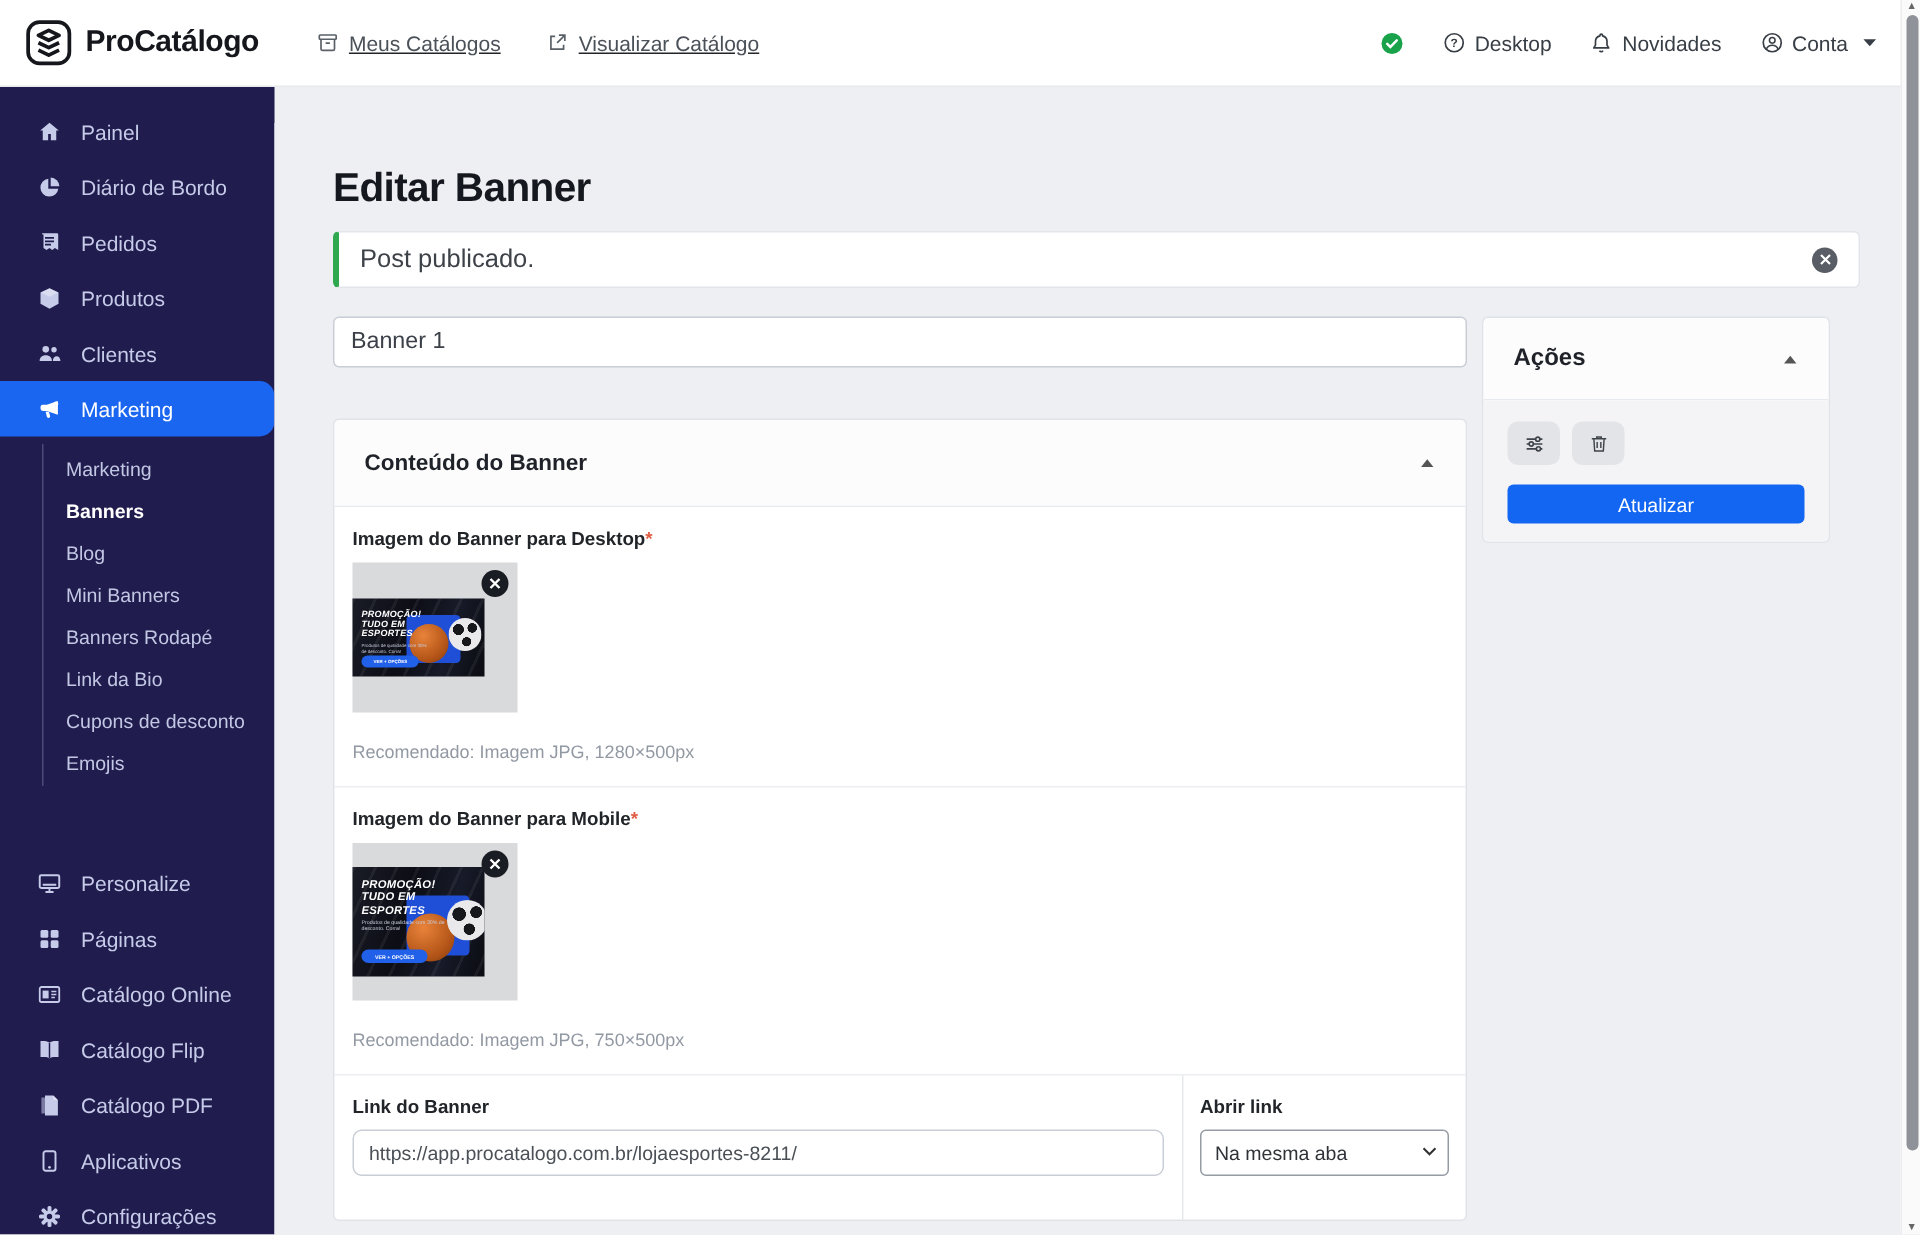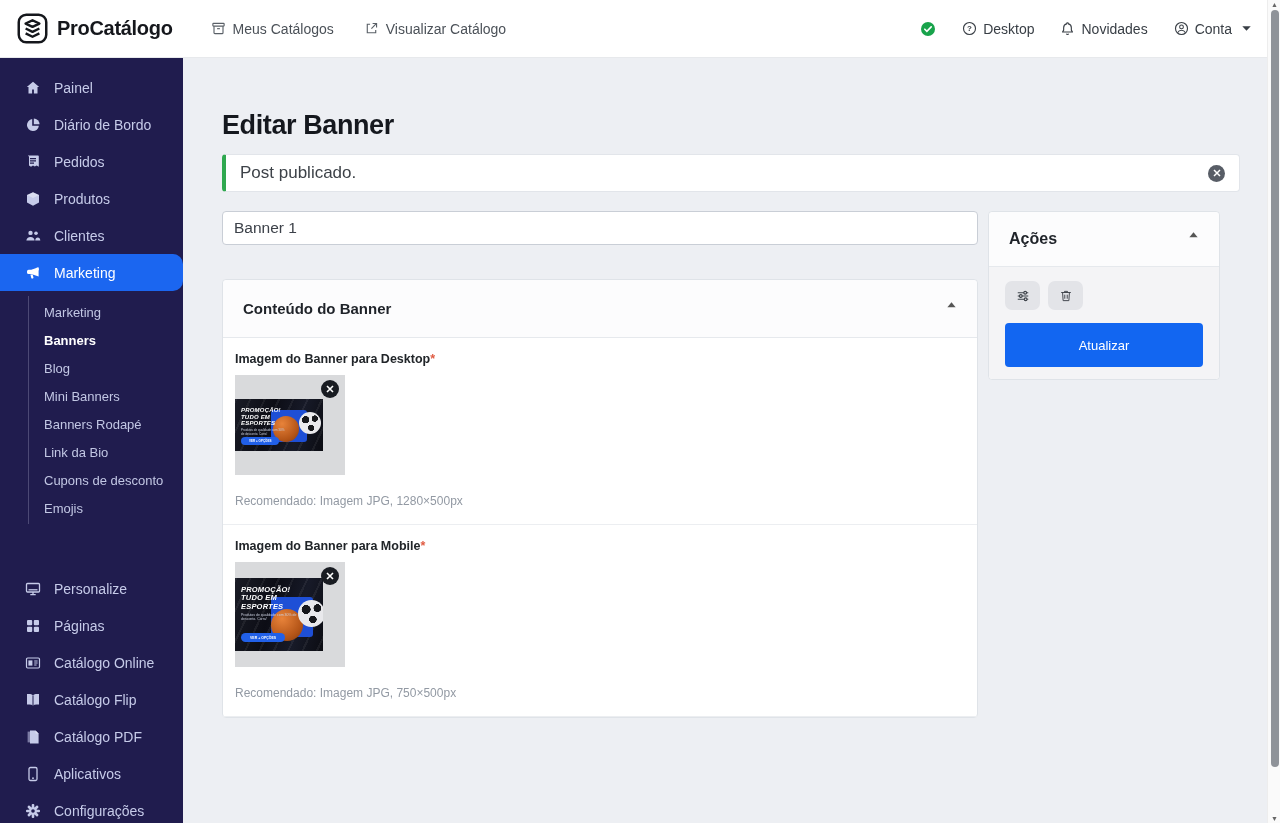--- a/index.html
+++ b/index.html
@@ -12,7 +12,7 @@
   .brand { display:flex; align-items:center; gap:8px; }
   .brand-icon { width:33px; height:33px; color:#15171c; }
   .brand-text { font-size:20px; font-weight:800; color:#15171c; letter-spacing:-0.3px; }
-  .nav-links { display:flex; align-items:center; gap:30px; margin-left:38px; }
+  .nav-links { display:flex; align-items:center; gap:30px; margin-left:38px;text-decoration:underline; }
   .nav-link { display:flex; align-items:center; gap:7px; font-size:14px; color:#4b5158; cursor:pointer; }
   .nav-link svg { width:15px; height:15px; color:#5a6067; }
   .nav-spacer { flex:1; }

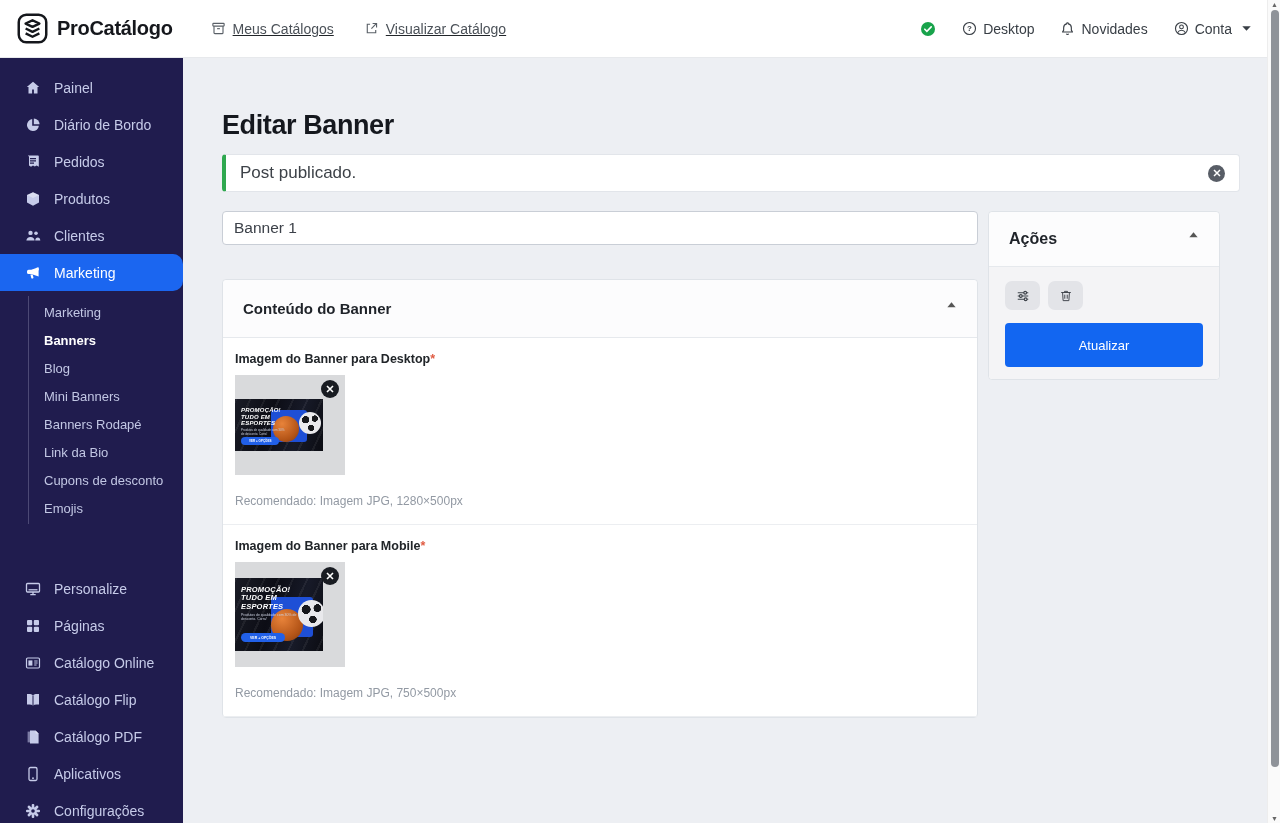--- a/index.html
+++ b/index.html
@@ -50,7 +50,7 @@
   .name-input { width:100%; height:34px; border:1px solid #c9ced6; border-radius:4px; font-size:15.5px; color:#3c4149; padding:0 11px; background:#fff; font-family:inherit; }
 
   .card { background:#fff; border:1px solid #dfe3e8; border-radius:4px; }
-  .card-header { display:flex; justify-content:space-between; padding:20px 20px; background:#fcfcfd; border-bottom:1px solid #e6e9ed; border-radius:4px 4px 0 0; }
+  .card-header { display:flex; align-items:center; justify-content:space-between; padding:20px 20px; background:#fcfcfd; border-bottom:1px solid #e6e9ed; border-radius:4px 4px 0 0; }
   .card-title { font-size:15px; font-weight:700; color:#1f2329; }
   .caret-up { width:11px; height:9px; color:#555; cursor:pointer; }
 

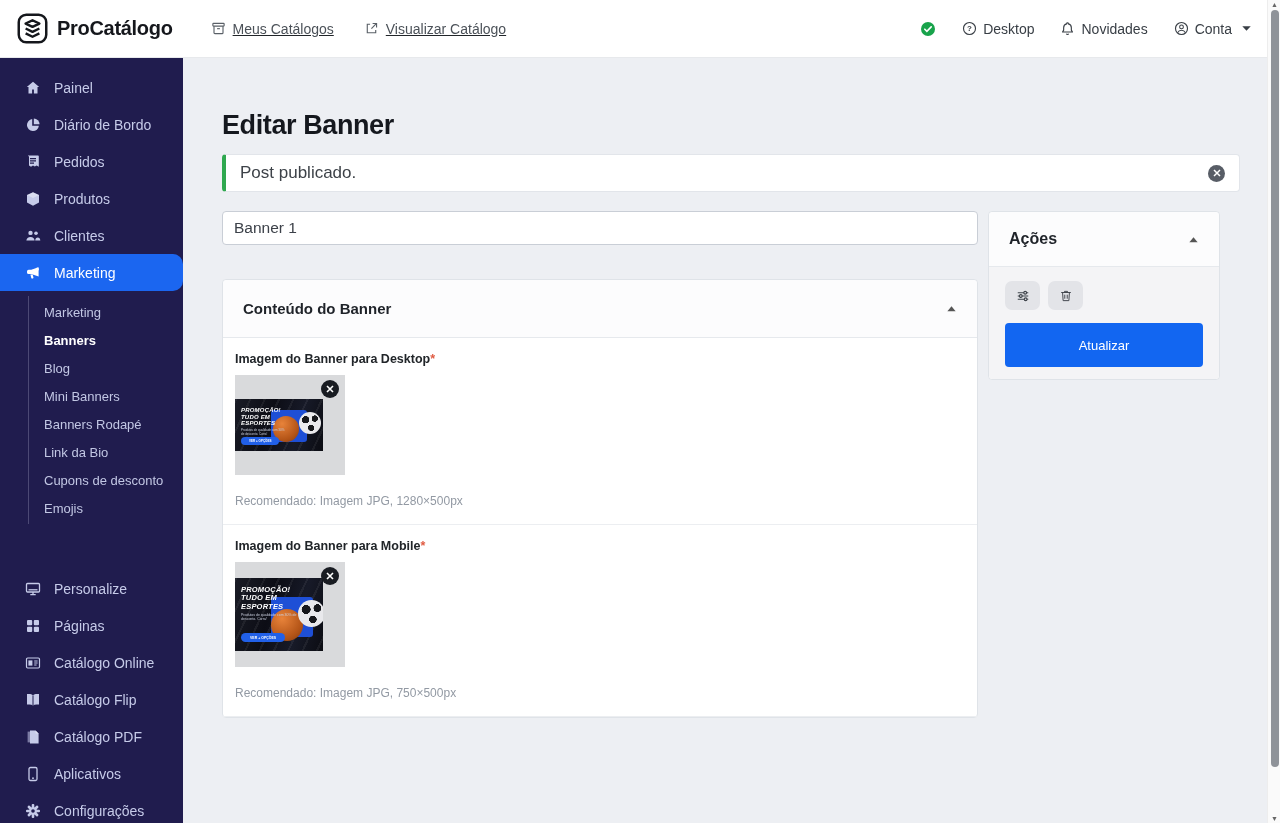--- a/index.html
+++ b/index.html
@@ -109,7 +109,7 @@
   .icon-btn-row { display:flex; gap:8px; }
   .icon-btn { width:35px; height:29px; background:#e3e4e8; border:none; border-radius:7px; display:flex; align-items:center; justify-content:center; color:#3f444b; cursor:pointer; }
   .icon-btn svg { width:14px; height:14px; }
-  .update-btn { margin-top:13px; width:100%; height:44px; background:#1266f1; color:#fff; border:none; border-radius:4px; font-size:13px; cursor:pointer; font-family:inherit; }
+  .update-btn { margin-top:13px; width:100%; height:26px; background:#1266f1; color:#fff; border:none; border-radius:4px; font-size:13px; cursor:pointer; font-family:inherit; }
 
   
   .win-scrollbar { position:absolute; top:0; right:0; width:13px; height:823px; background:#fafafa; border-left:1px solid #ededed; z-index:50; }

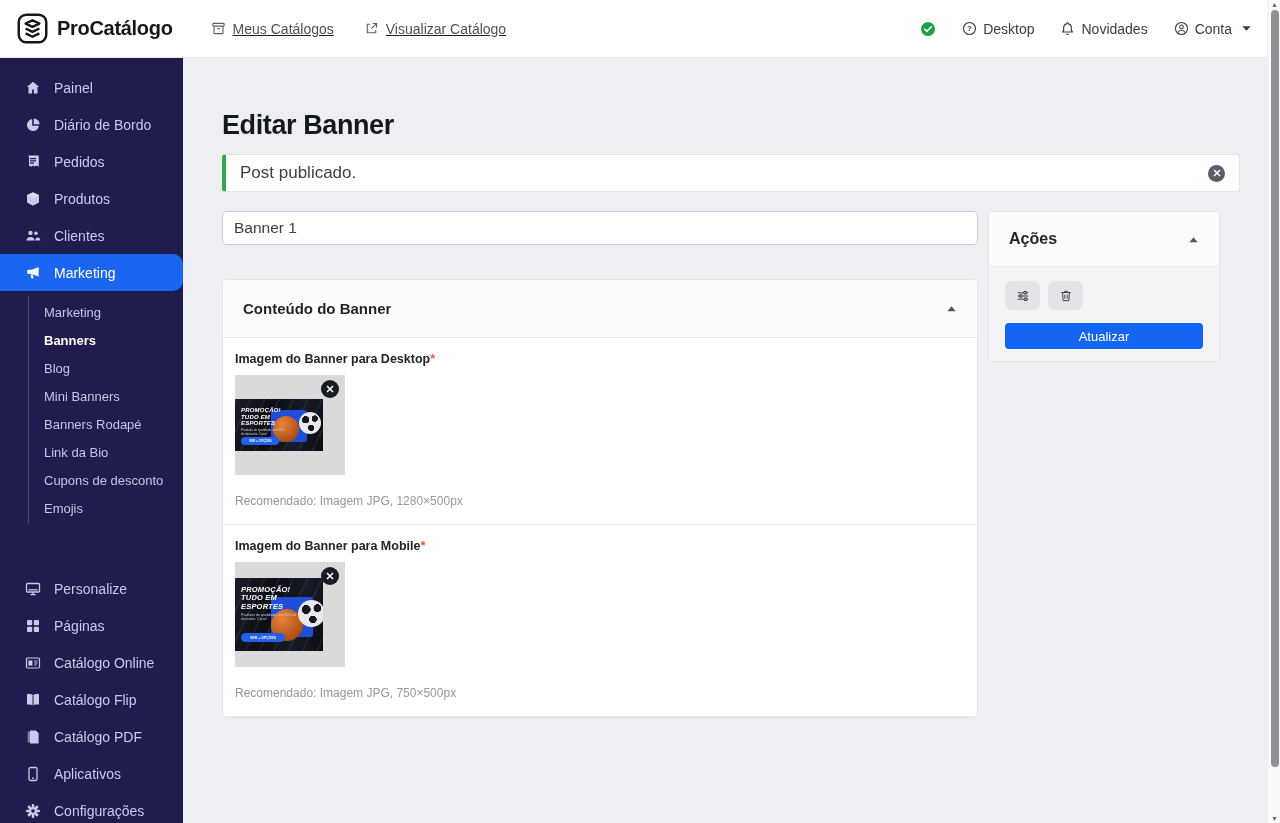--- a/index.html
+++ b/index.html
@@ -393,6 +393,23 @@
               <div class="hint">Recomendado: Imagem JPG, 750×500px</div>
             </div>
 
+            <div class="link-row">
+              <div class="link-left">
+                <div class="field-label">Link do Banner</div>
+                <input class="text-input" type="text" value="https://app.procatalogo.com.br/lojaesportes-8211/" style="">
+              </div>
+              <div class="link-right">
+                <div class="field-label">Abrir link</div>
+                <div class="select-wrap">
+                  <select>
+                    <option>Na mesma aba</option>
+                  </select>
+                  <svg class="select-chev" viewBox="0 0 10 8">
+                      <path d="M1 1.5l4 4 4-4" stroke="#333" stroke-width="1.4" fill="none"></path>
+                    </svg>
+                </div>
+              </div>
+            </div>
           </div>
         </div>
 

